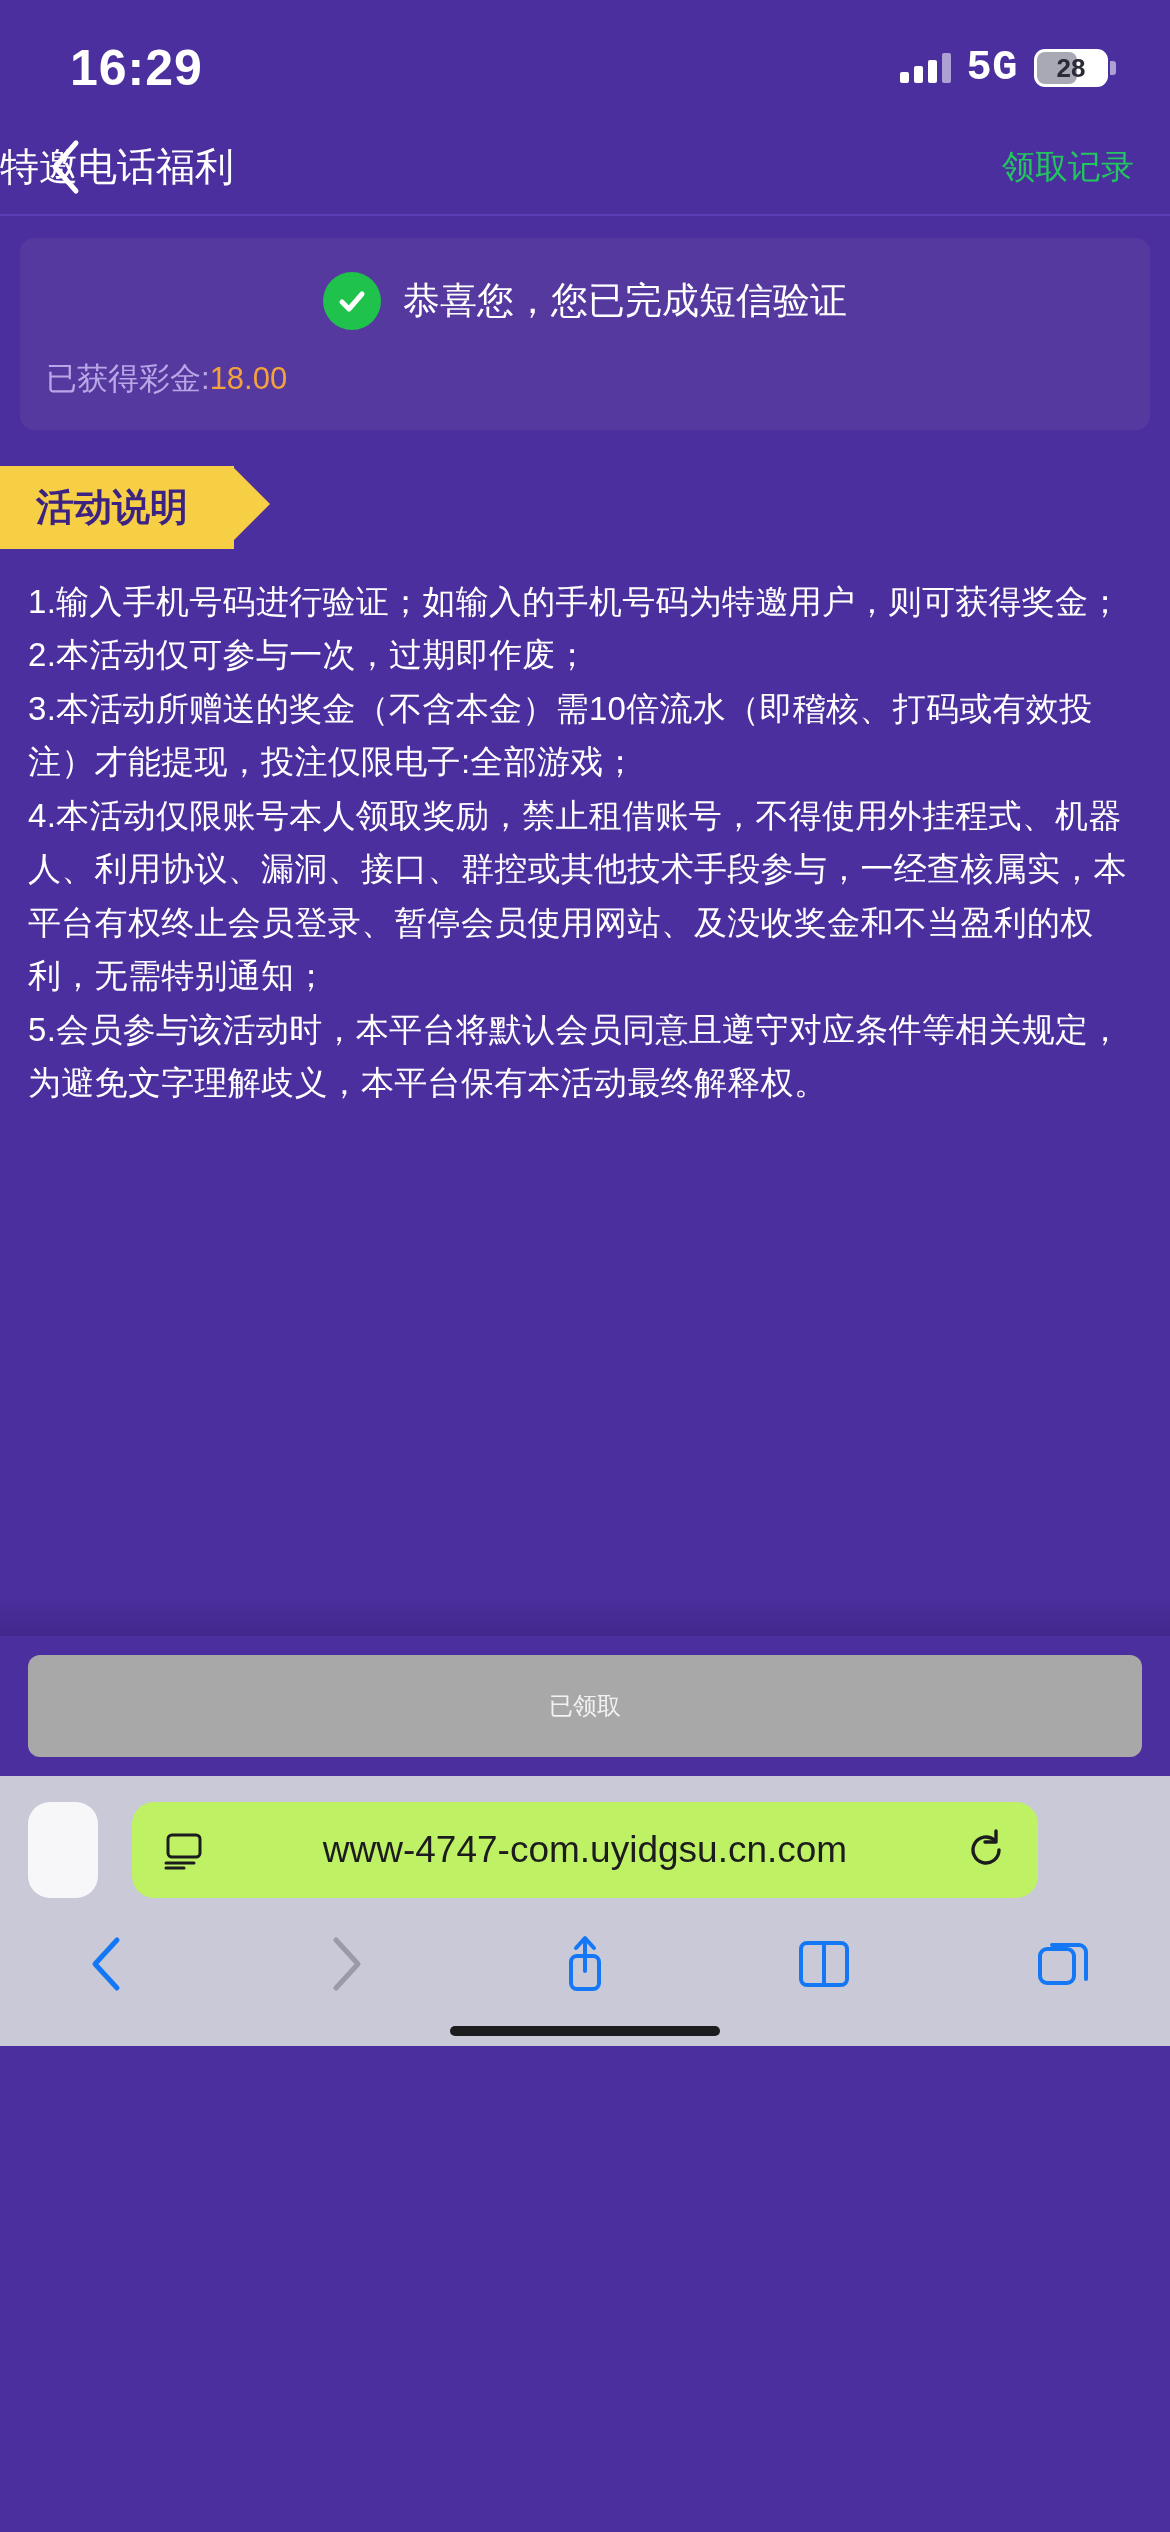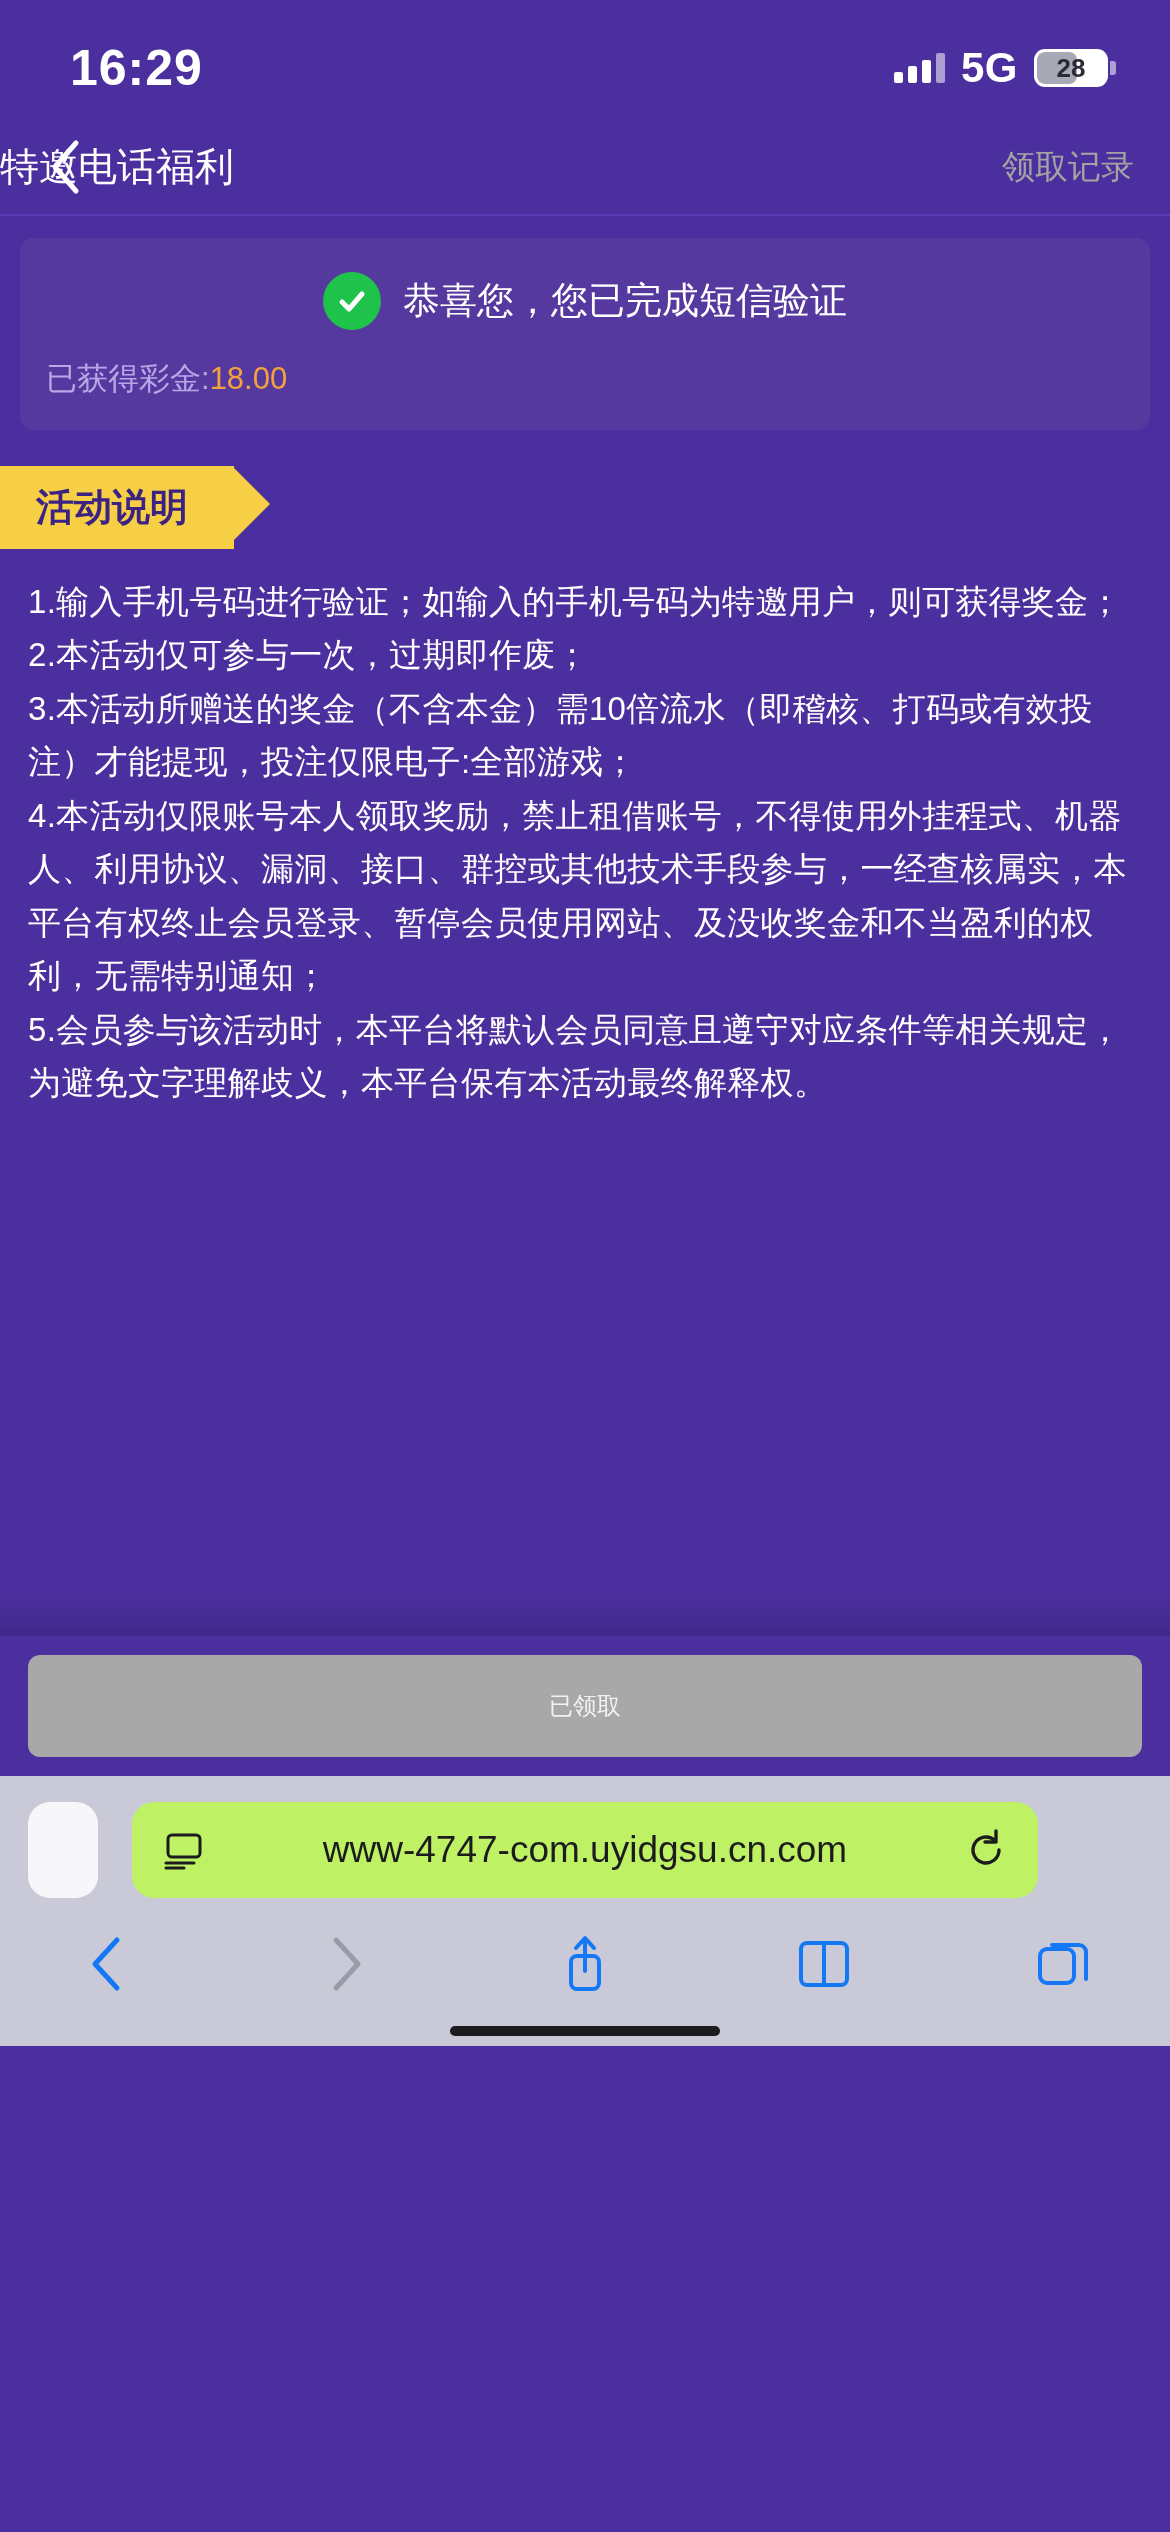--- a/index.html
+++ b/index.html
@@ -53,7 +53,7 @@
   .signal i:nth-child(2) { height: 17px; }
   .signal i:nth-child(3) { height: 23px; }
   .signal i:nth-child(4) { height: 30px; background: #ffffff; opacity: .55; }
-  .net-label { font-size: 42px; font-weight: 600; letter-spacing: .5px; }
+  .net-label { font-size: 42px; font-weight: 600; letter-spacing: .5px; font-family: Liberation Mono, monospace; }
   .battery {
     position: relative;
     width: 74px; height: 38px;

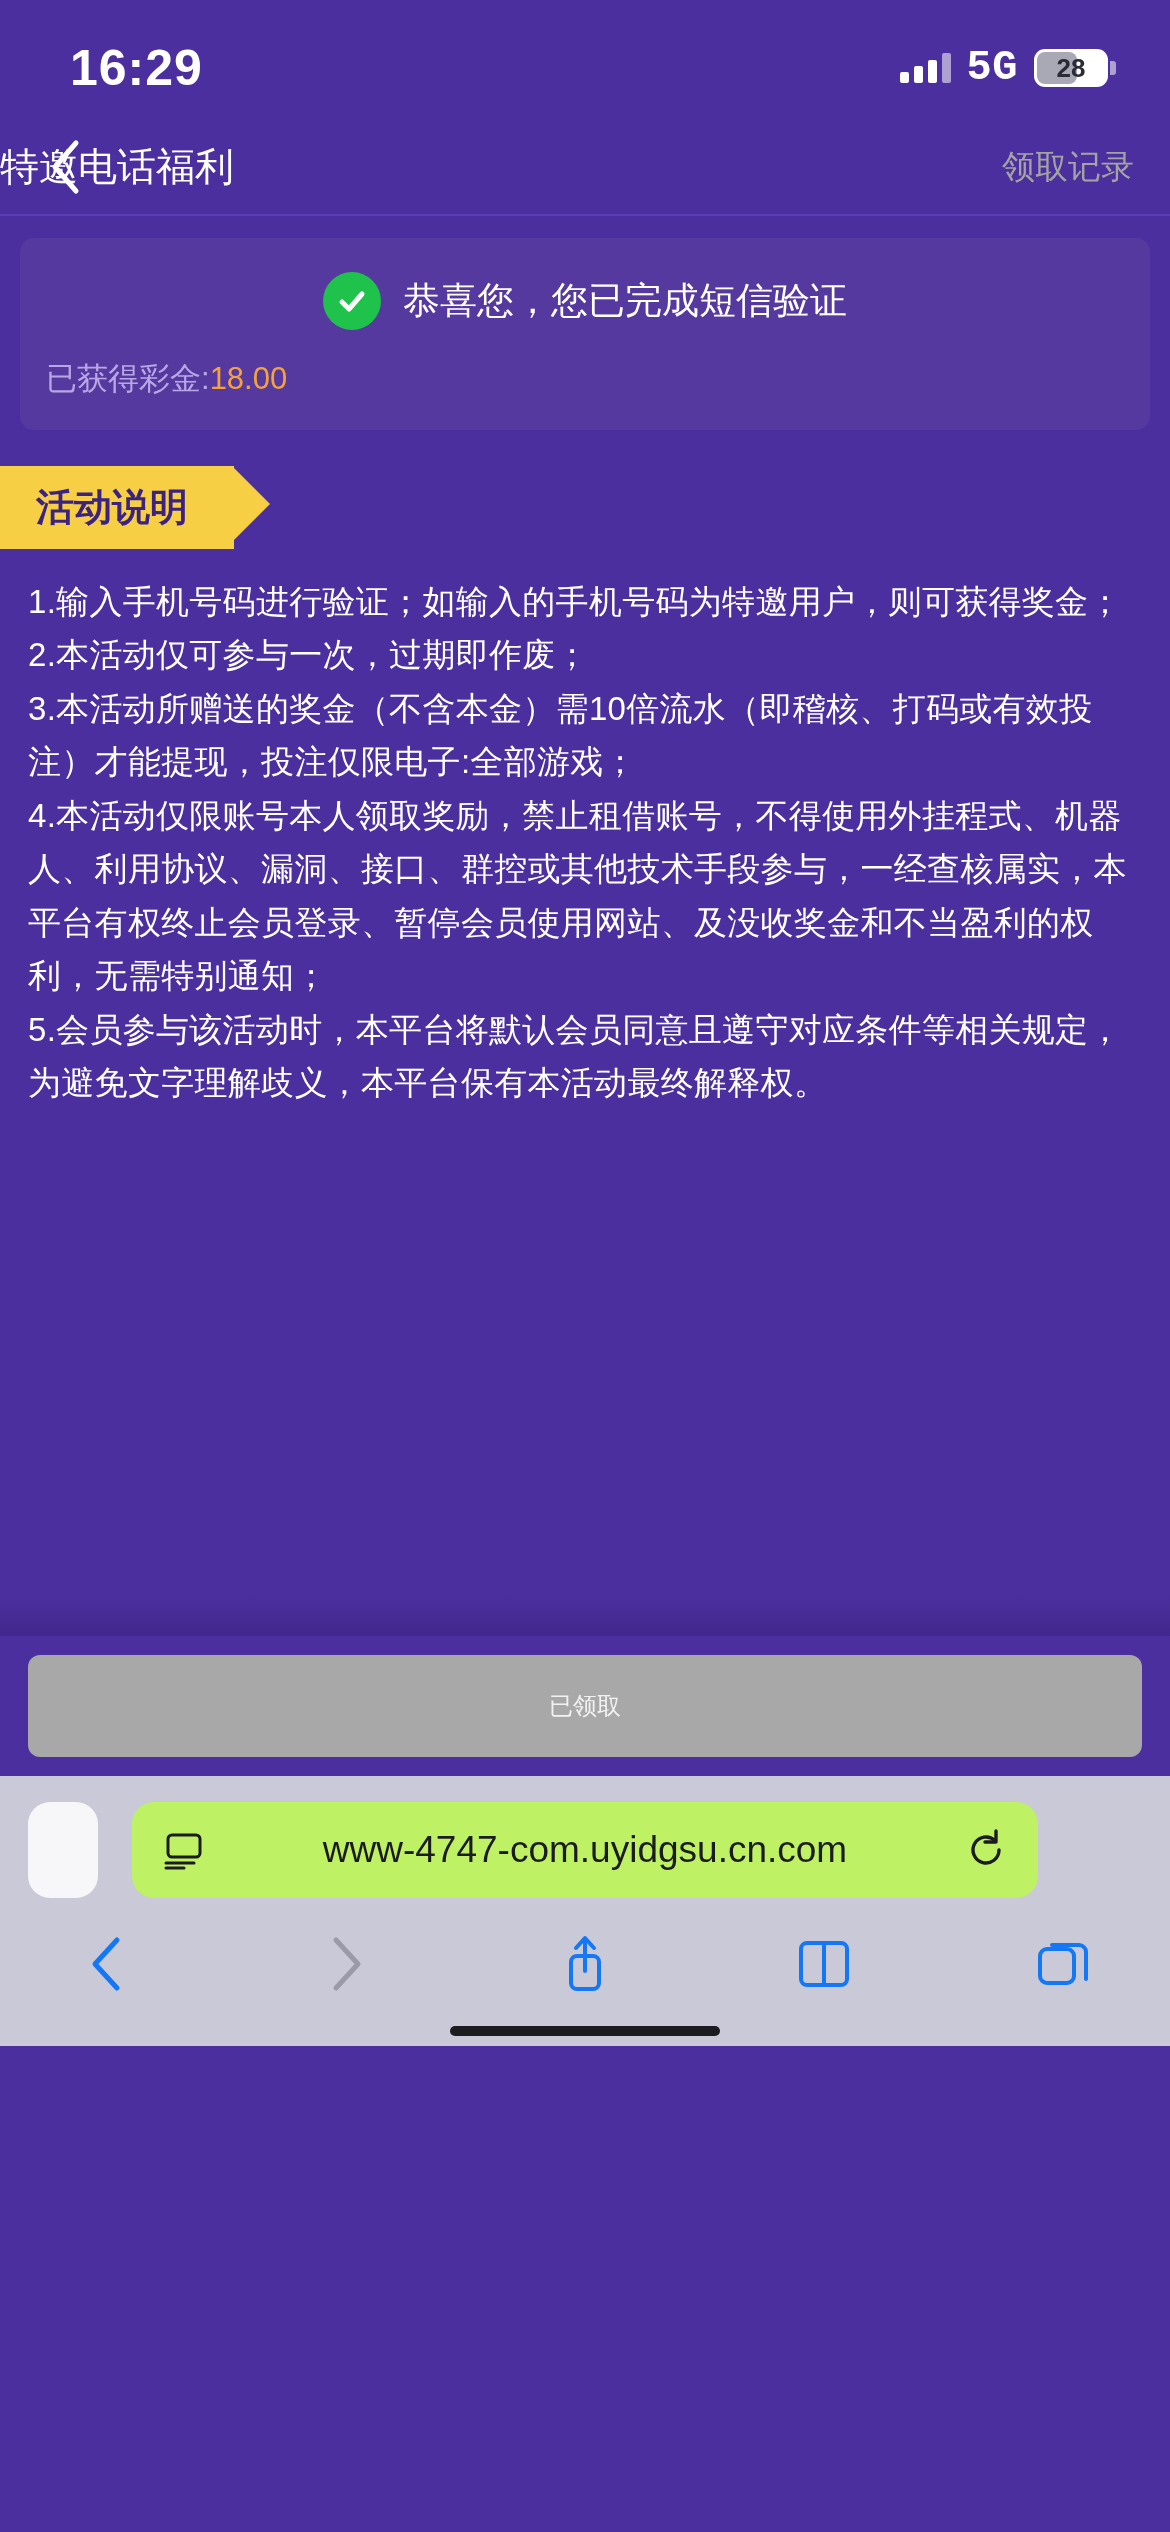--- a/index.html
+++ b/index.html
@@ -97,7 +97,7 @@
   }
   .nav-record {
     margin-left: auto;
-    color: #a3a3a3;
+    color: #22c55e;
     font-size: 33px;
     cursor: pointer;
     padding-right: 6px;

